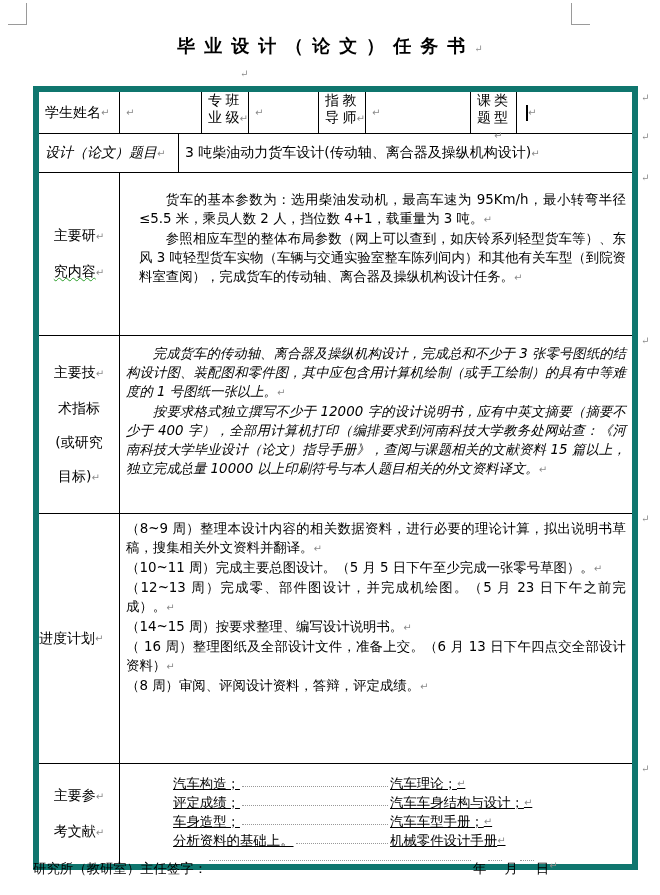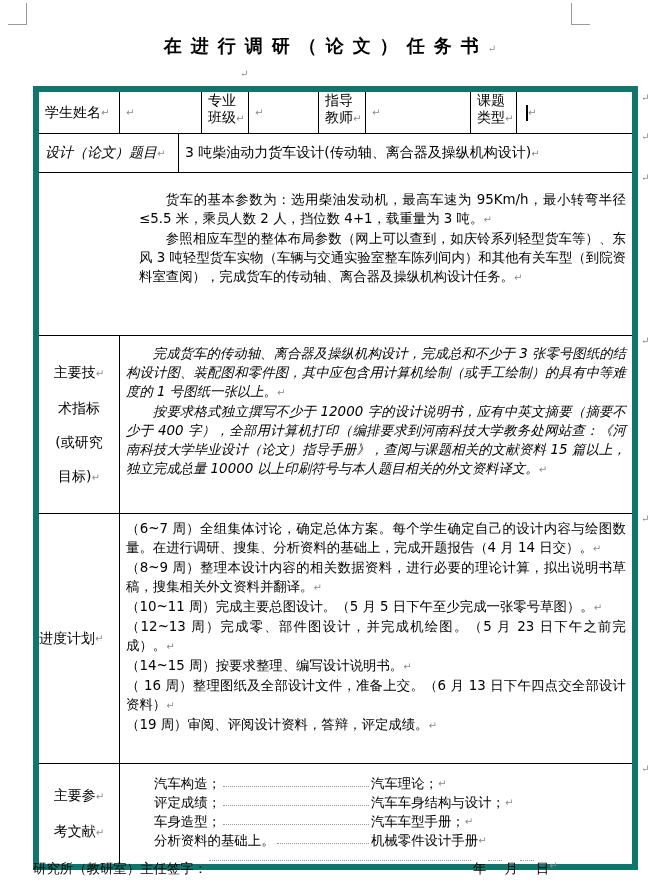--- a/index.html
+++ b/index.html
@@ -47,7 +47,7 @@
 <div class="corner tl"></div>
 <div class="corner tr"></div>
 
-<div class="title"><span>在进行调研（论文）任务书</span><span class="mark">↵</span></div>
+<div class="title"><span>毕业设计（论文）任务书</span><span class="mark">↵</span></div>
 <div class="blank-para mark">↵</div>
 
 <div class="tbl">

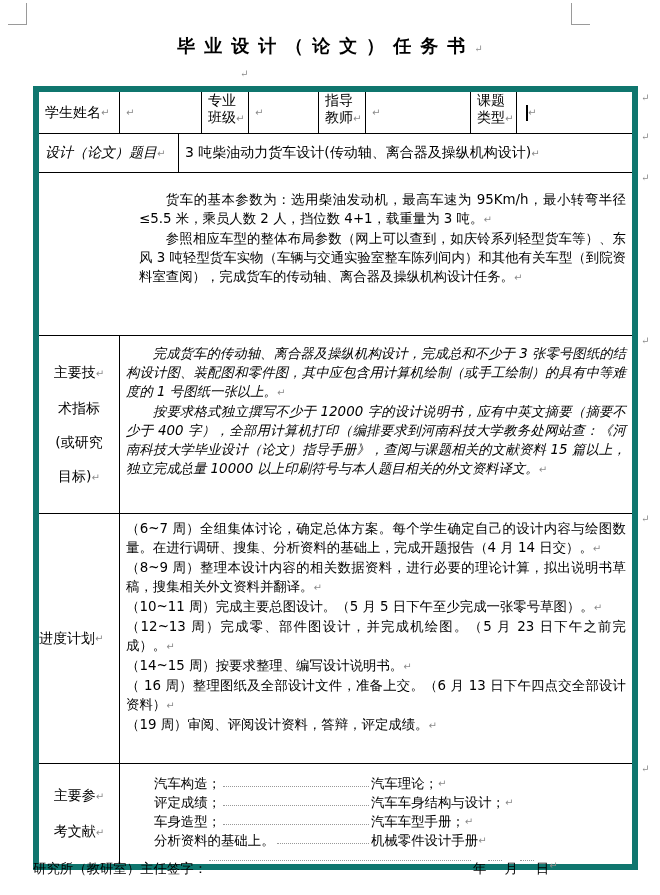--- a/index.html
+++ b/index.html
@@ -25,7 +25,7 @@
   .r5 { height:250px; }
   .r6 { height:100px; }
   .lbl-single { display:flex; align-items:center; padding-left:6px; white-space:nowrap; font-size:14px; }
-  .lbl-stack { display:flex; flex-direction:column; justify-content:flex-start; padding-left:6px; font-size:14px; line-height:17px; }
+  .lbl-stack { display:flex; flex-direction:row; justify-content:flex-start; padding-left:6px; font-size:14px; line-height:17px; }
   .lbl-side { display:flex; flex-direction:column; justify-content:center; align-items:center; font-size:14px; line-height:34px; }
   .content { padding:4px 6px 0 6px; font-size:13.4px; line-height:19px; text-align:justify; }
   .content p { margin:0; }

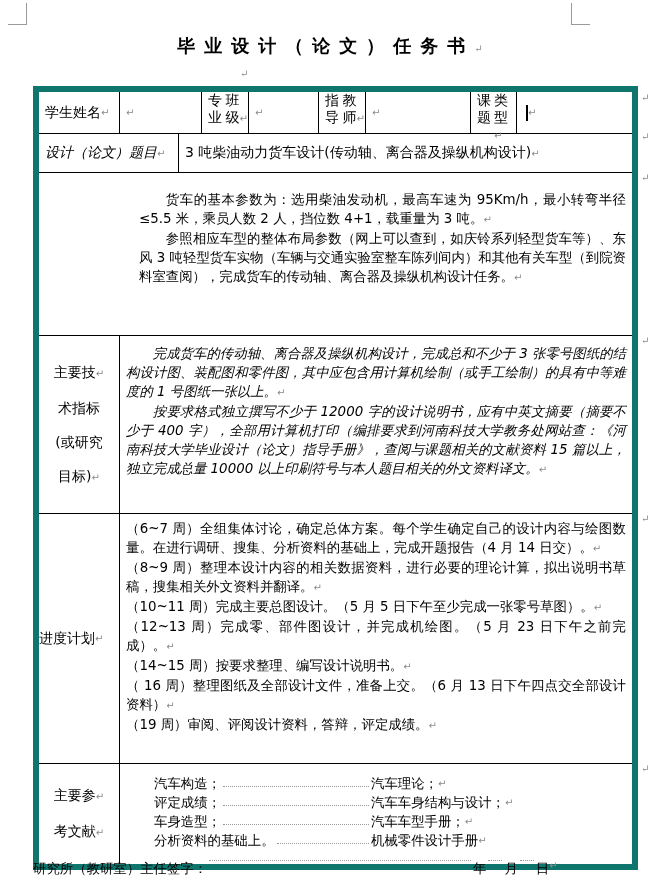--- a/index.html
+++ b/index.html
@@ -100,6 +100,10 @@
   </div>
 
   <div class="row r3">
+    <div class="cell lbl-side" style="left:0;width:81px;">
+      <span><span>主要研</span><span class="mark">↵</span></span>
+      <span><span class="squiggle-green">究内容</span><span class="mark">↵</span></span>
+    </div>
     <div class="cell last content" style="left:81px;right:0;padding-top:17px;margin-left:13px;">
       <p class="indent"><span>货车的基本参数为：选用柴油发动机，最高车速为 95Km/h，最小转弯半径≤5.5 米，乘员人数 2 人，挡位数 4+1，载重量为 3 吨。</span><span class="mark">↵</span></p>
       <p class="indent"><span>参照相应车型的整体布局参数（网上可以查到，如庆铃系列轻型货车等）、东风 3 吨轻型货车实物（车辆与交通实验室整车陈列间内）和其他有关车型（到院资料室查阅），完成货车的传动轴、离合器及操纵机构设计任务。</span><span class="mark">↵</span></p>

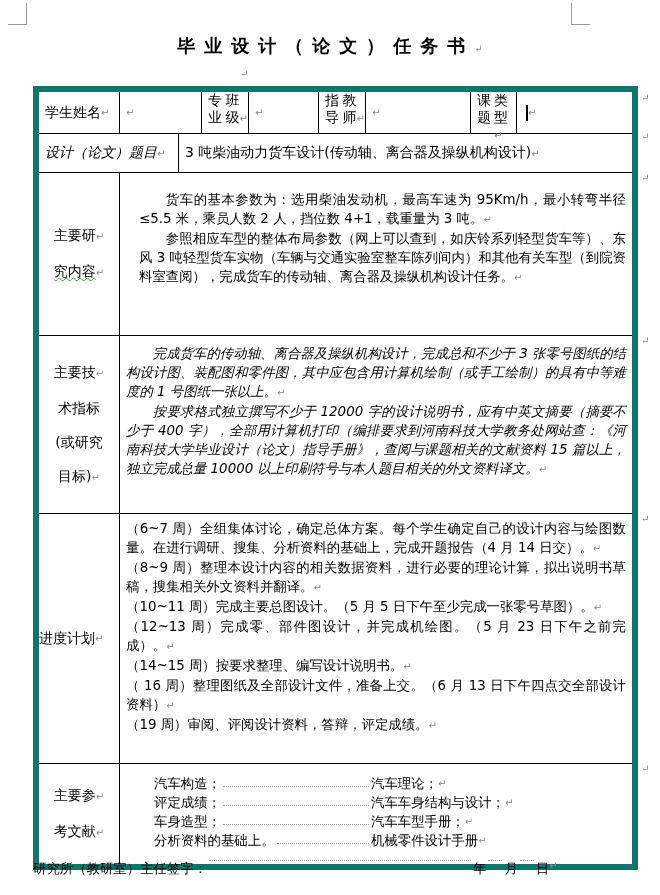--- a/index.html
+++ b/index.html
@@ -129,7 +129,6 @@
         <span class="mark">↵</span>
     </div>
     <div class="cell last content" style="left:81px;right:0;padding-top:5px;">
-      <p><span>（6~7 周）全组集体讨论，确定总体方案。每个学生确定自己的设计内容与绘图数量。在进行调研、搜集、分析资料的基础上，完成开题报告（4 月 14 日交）。</span><span class="mark">↵</span></p>
       <p><span>（8~9 周）整理本设计内容的相关数据资料，进行必要的理论计算，拟出说明书草稿，搜集相关外文资料并翻译。</span><span class="mark">↵</span></p>
       <p><span>（10~11 周）完成主要总图设计。（5 月 5 日下午至少完成一张零号草图）。</span><span class="mark">↵</span></p>
       <p><span>（12~13 周）完成零、部件图设计，并完成机绘图。（5 月 23 日下午之前完成）。</span><span class="mark">↵</span></p>

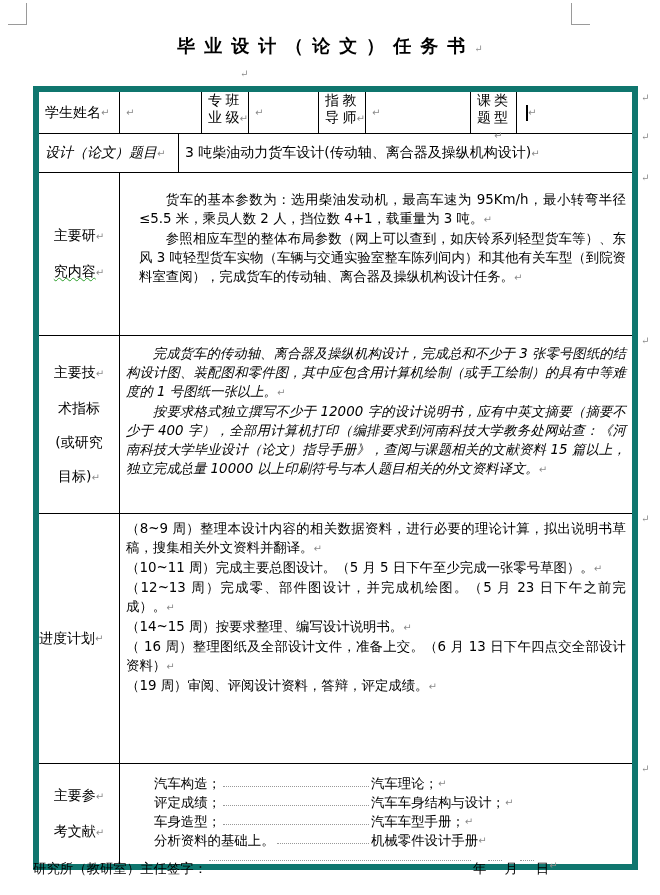--- a/index.html
+++ b/index.html
@@ -134,7 +134,7 @@
       <p><span>（12~13 周）完成零、部件图设计，并完成机绘图。（5 月 23 日下午之前完成）。</span><span class="mark">↵</span></p>
       <p><span>（14~15 周）按要求整理、编写设计说明书。</span><span class="mark">↵</span></p>
       <p><span>（  16 周）整理图纸及全部设计文件，准备上交。（6 月 13 日下午四点交全部设计资料）</span><span class="mark">↵</span></p>
-      <p><span>（19 周）审阅、评阅设计资料，答辩，评定成绩。</span><span class="mark">↵</span></p>
+      <p><span>（8 周）审阅、评阅设计资料，答辩，评定成绩。</span><span class="mark">↵</span></p>
     </div>
   </div>
 

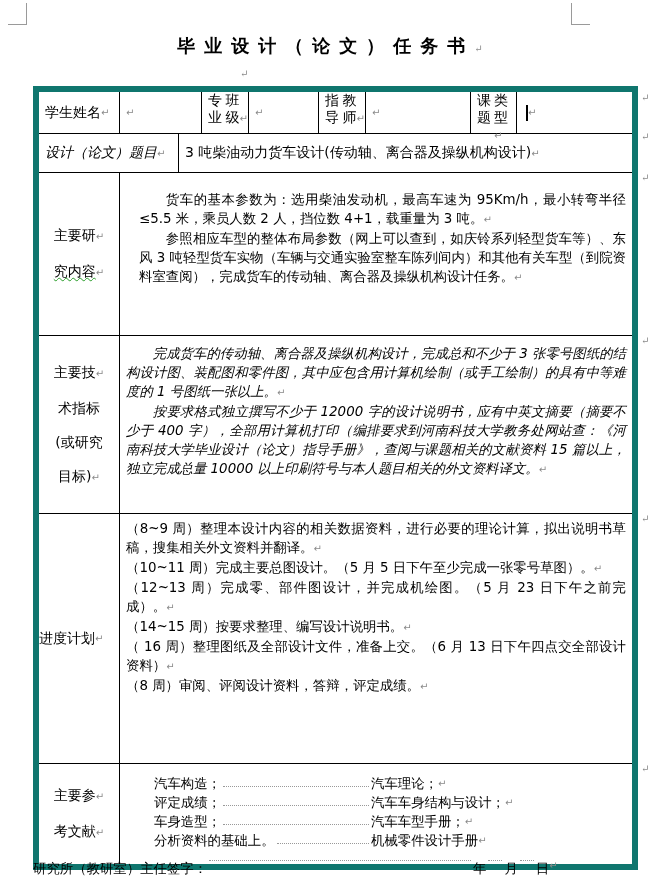--- a/index.html
+++ b/index.html
@@ -143,7 +143,7 @@
       <span><span>主要参</span><span class="mark">↵</span></span>
       <span><span>考文献</span><span class="mark">↵</span></span>
     </div>
-    <div class="cell last ref-grid" style="left:77px;right:0;">
+    <div class="cell last ref-grid" style="left:96px;right:0;text-decoration:underline;">
       <div class="ref-line">
         <div class="ref-left">
             <span>汽车构造；</span>

